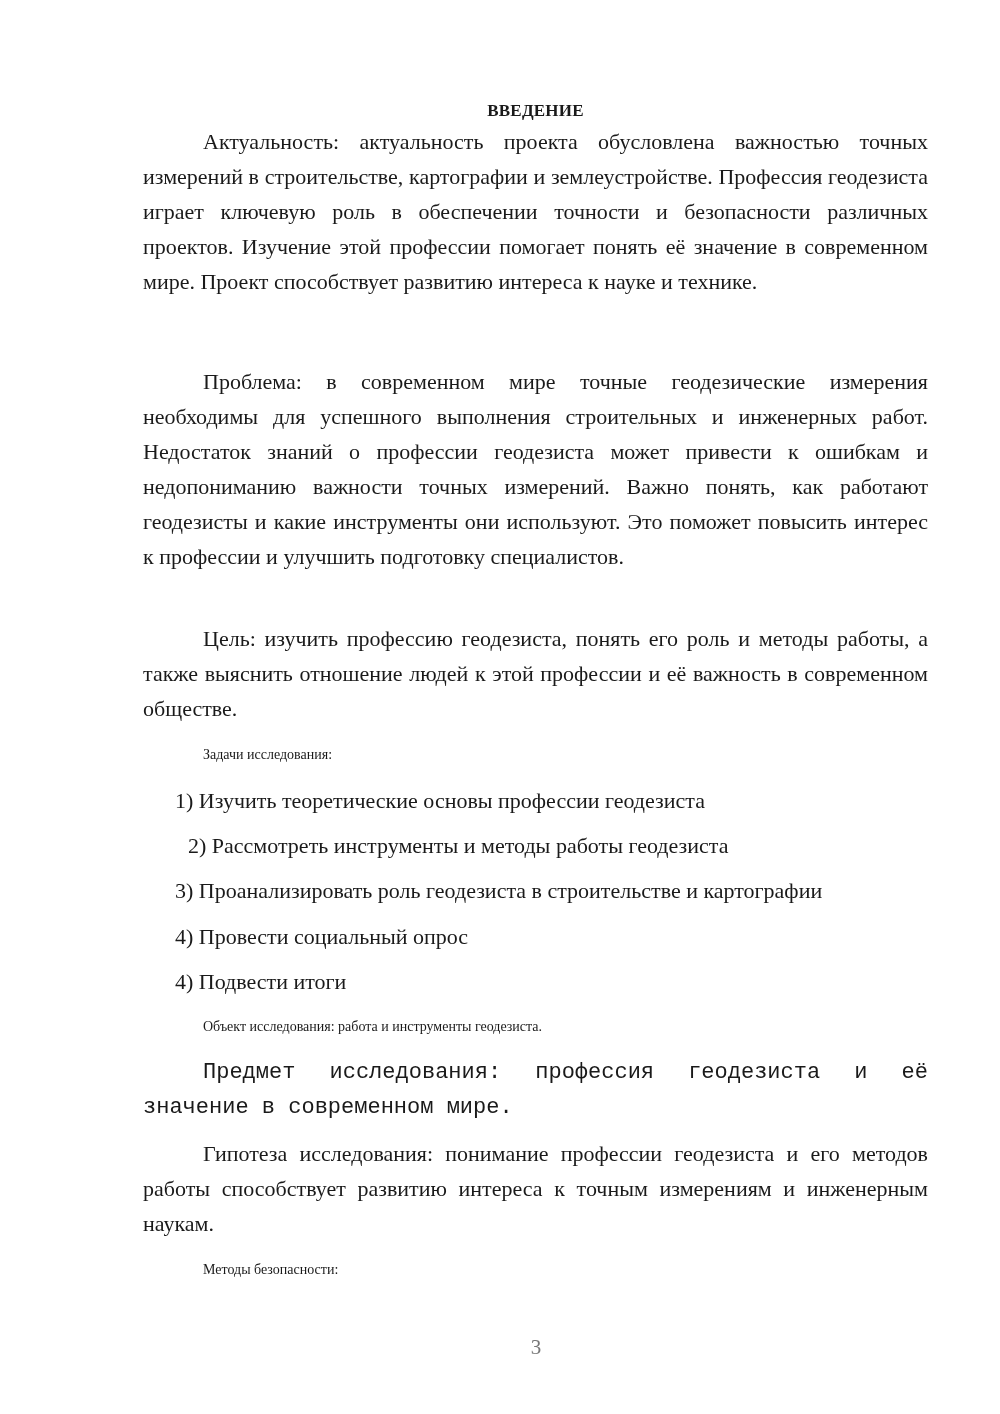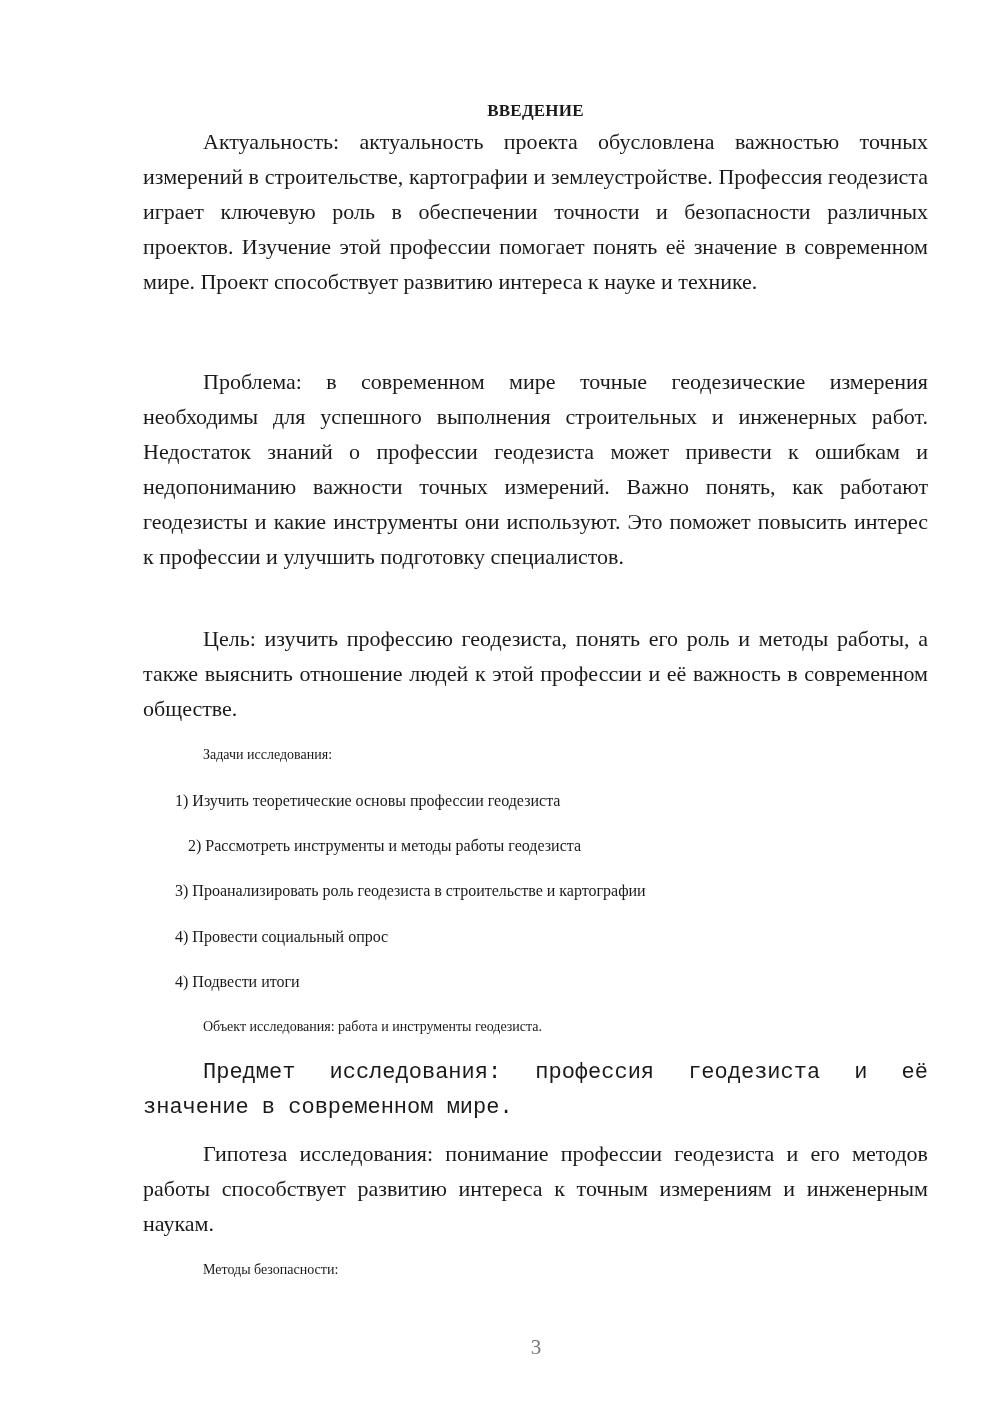--- a/index.html
+++ b/index.html
@@ -46,7 +46,7 @@
   .item {
     position: absolute;
     left: 32px;
-    font-size: 16px;
+    font-size: 22px;
     line-height: 35px;
     white-space: nowrap;
     margin: 0;

